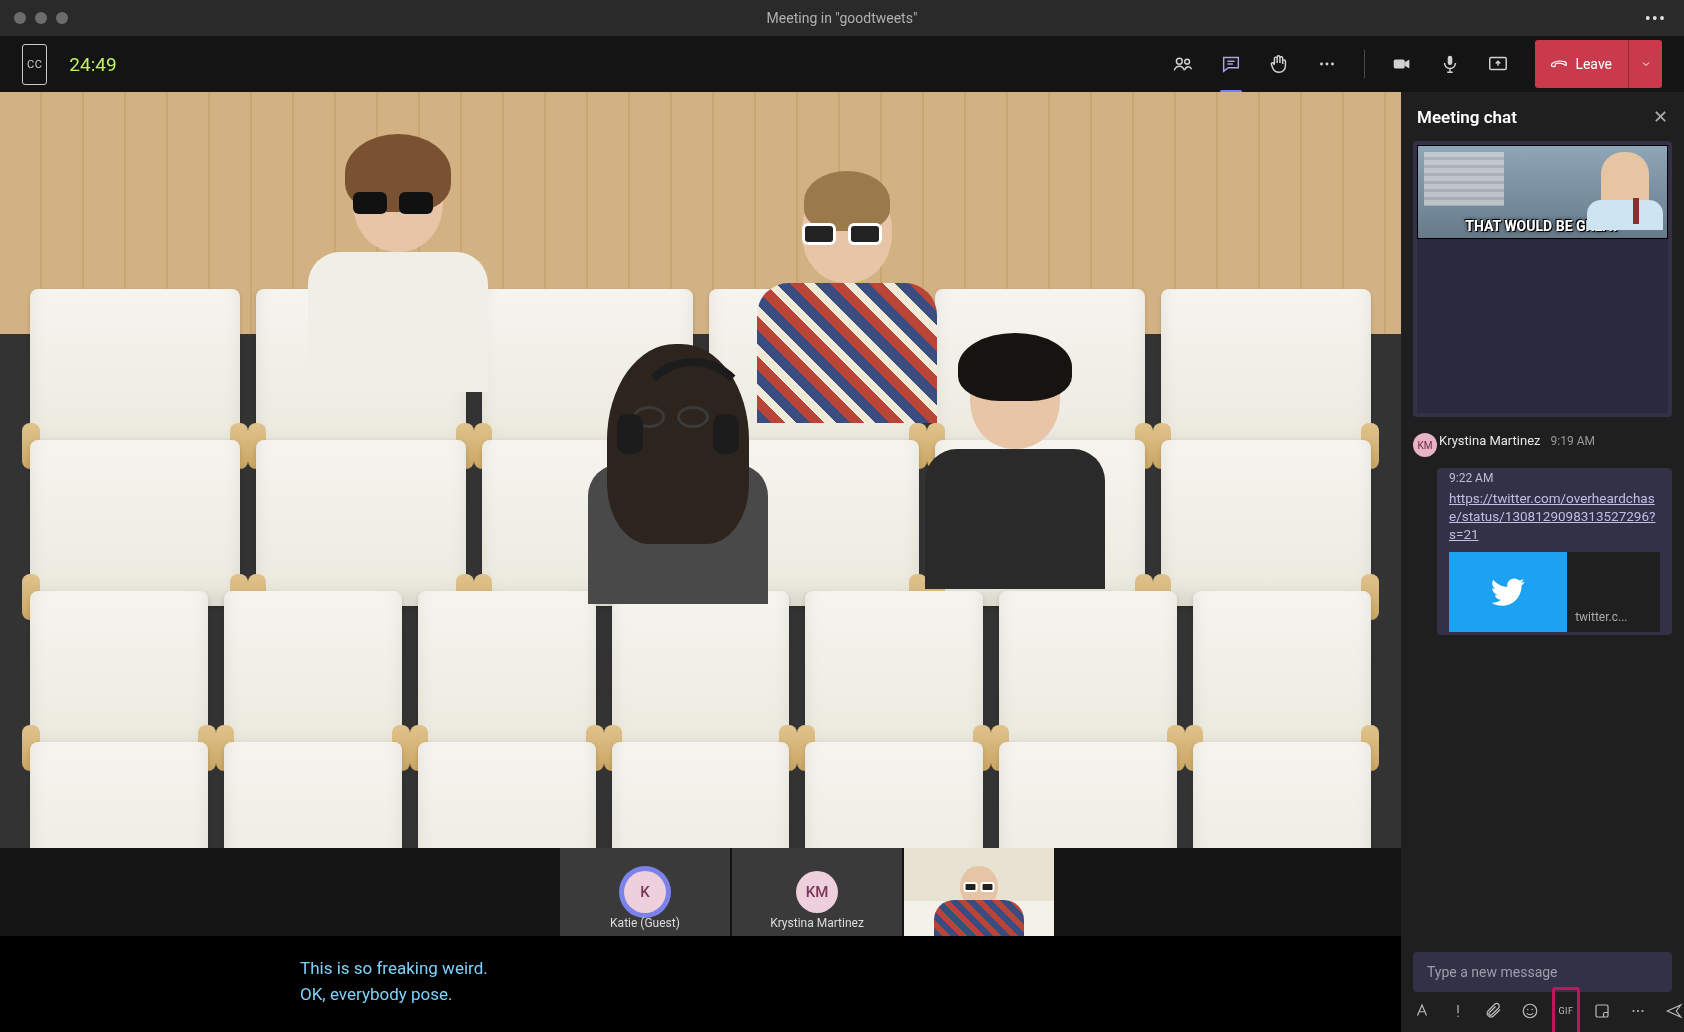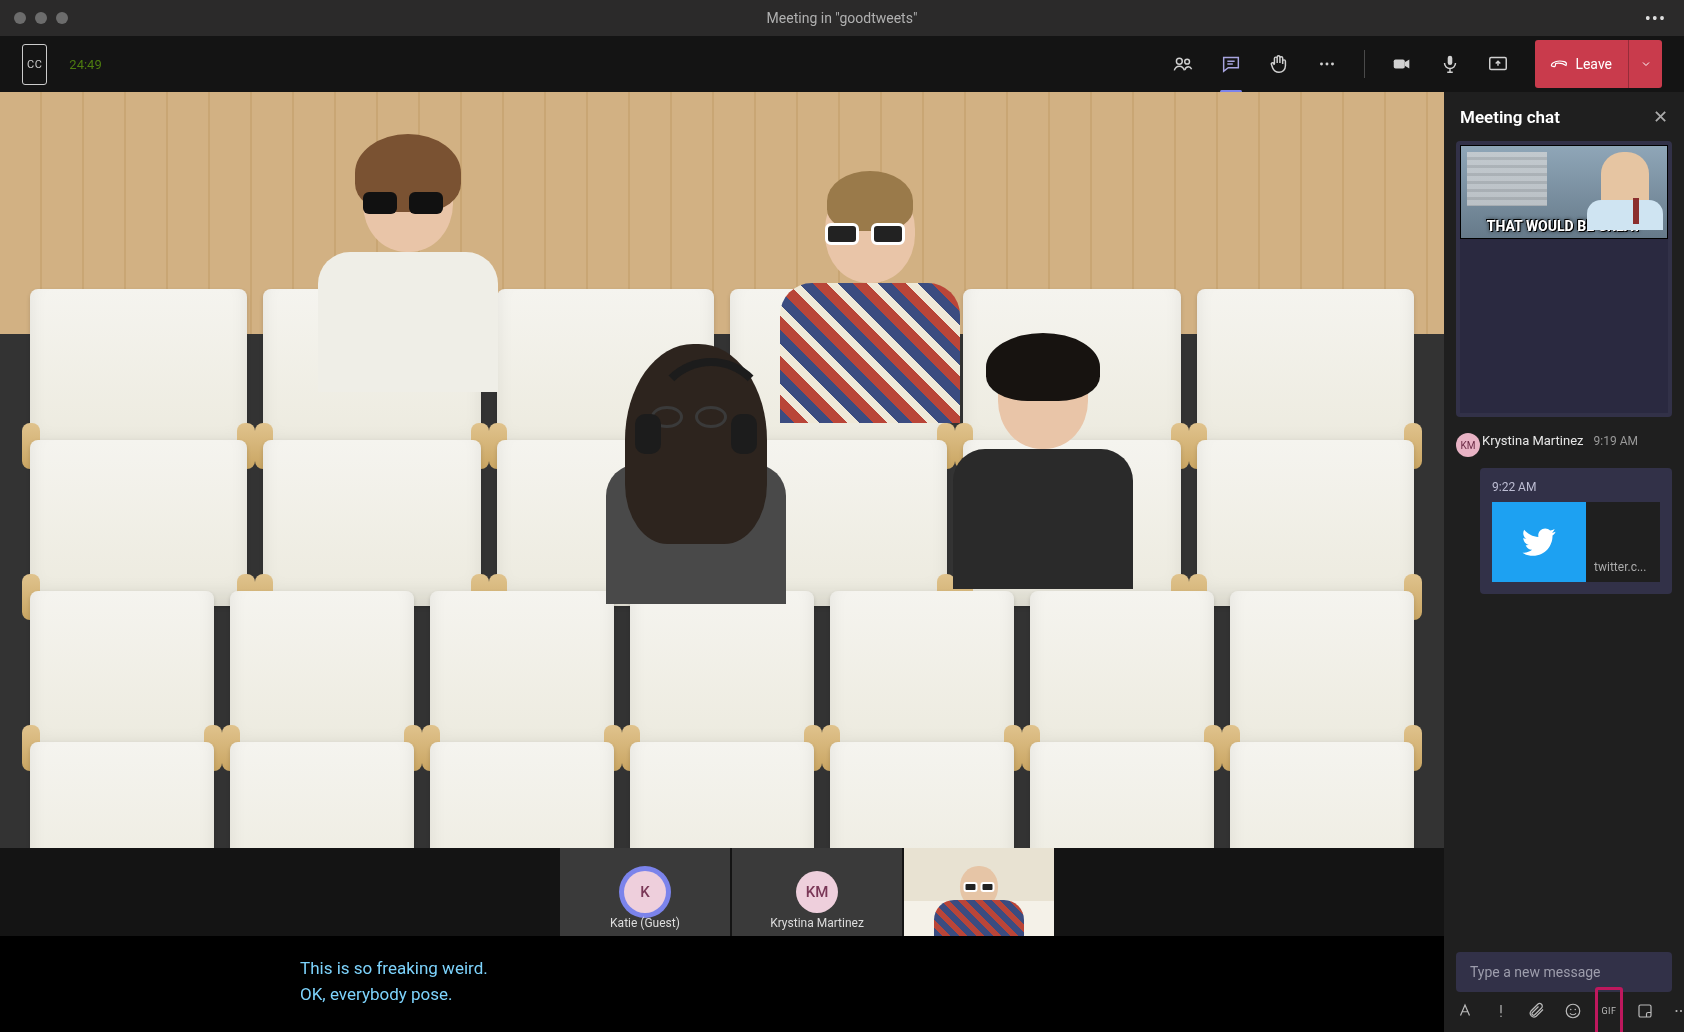--- a/index.html
+++ b/index.html
@@ -24,7 +24,7 @@
   
   .topbar{height:56px;background:var(--bg2);display:flex;align-items:center;padding:0 22px;gap:22px;position:relative;}
   .cc-icon{border:1.5px solid #ccc;border-radius:3px;padding:13px 4px;font-size:11px;color:#ccc;letter-spacing:0.5px;}
-  .timer{color:#4d7c0f;font-size:13px;text-align:right;}
+  .timer{color:#bef264;font-size:19px;text-align:right;}
   .topbar-right{margin-left:auto;display:flex;align-items:center;gap:26px;}
   .icon{width:22px;height:22px;display:flex;align-items:center;justify-content:center;cursor:pointer;}
   .icon svg{width:22px;height:22px;fill:none;stroke:#d1d1d1;stroke-width:1.6;}

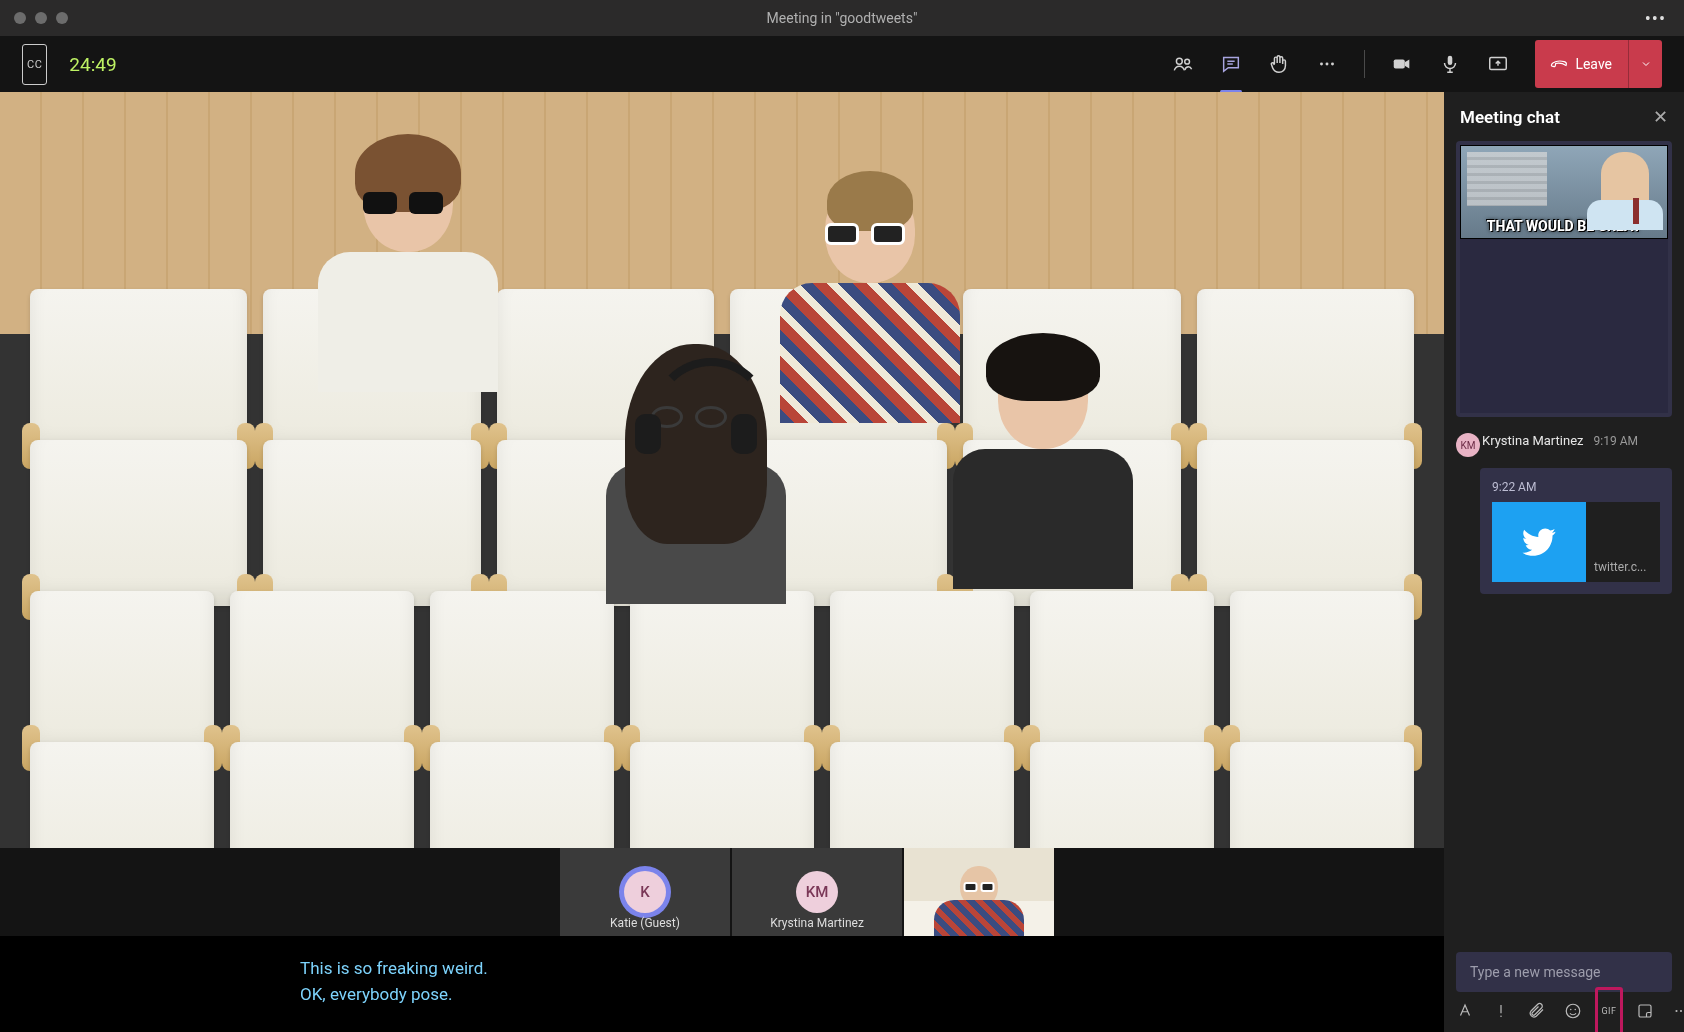--- a/index.html
+++ b/index.html
@@ -89,7 +89,7 @@
   .captions{background:#000;padding:16px 300px 22px;}
   .captions p{margin:6px 0;color:#7dd3fc;font-size:17px;}
   
-  .chat{width:240px;background:#1f1f1f;display:flex;flex-direction:column;}
+  .chat{width:283px;background:#1f1f1f;display:flex;flex-direction:column;}
   .chat-head{display:flex;align-items:center;justify-content:space-between;padding:14px 16px;}
   .chat-head h3{margin:0;font-size:17px;color:#fff;font-weight:600;}
   .close-x{font-size:18px;color:#aaa;cursor:pointer;}

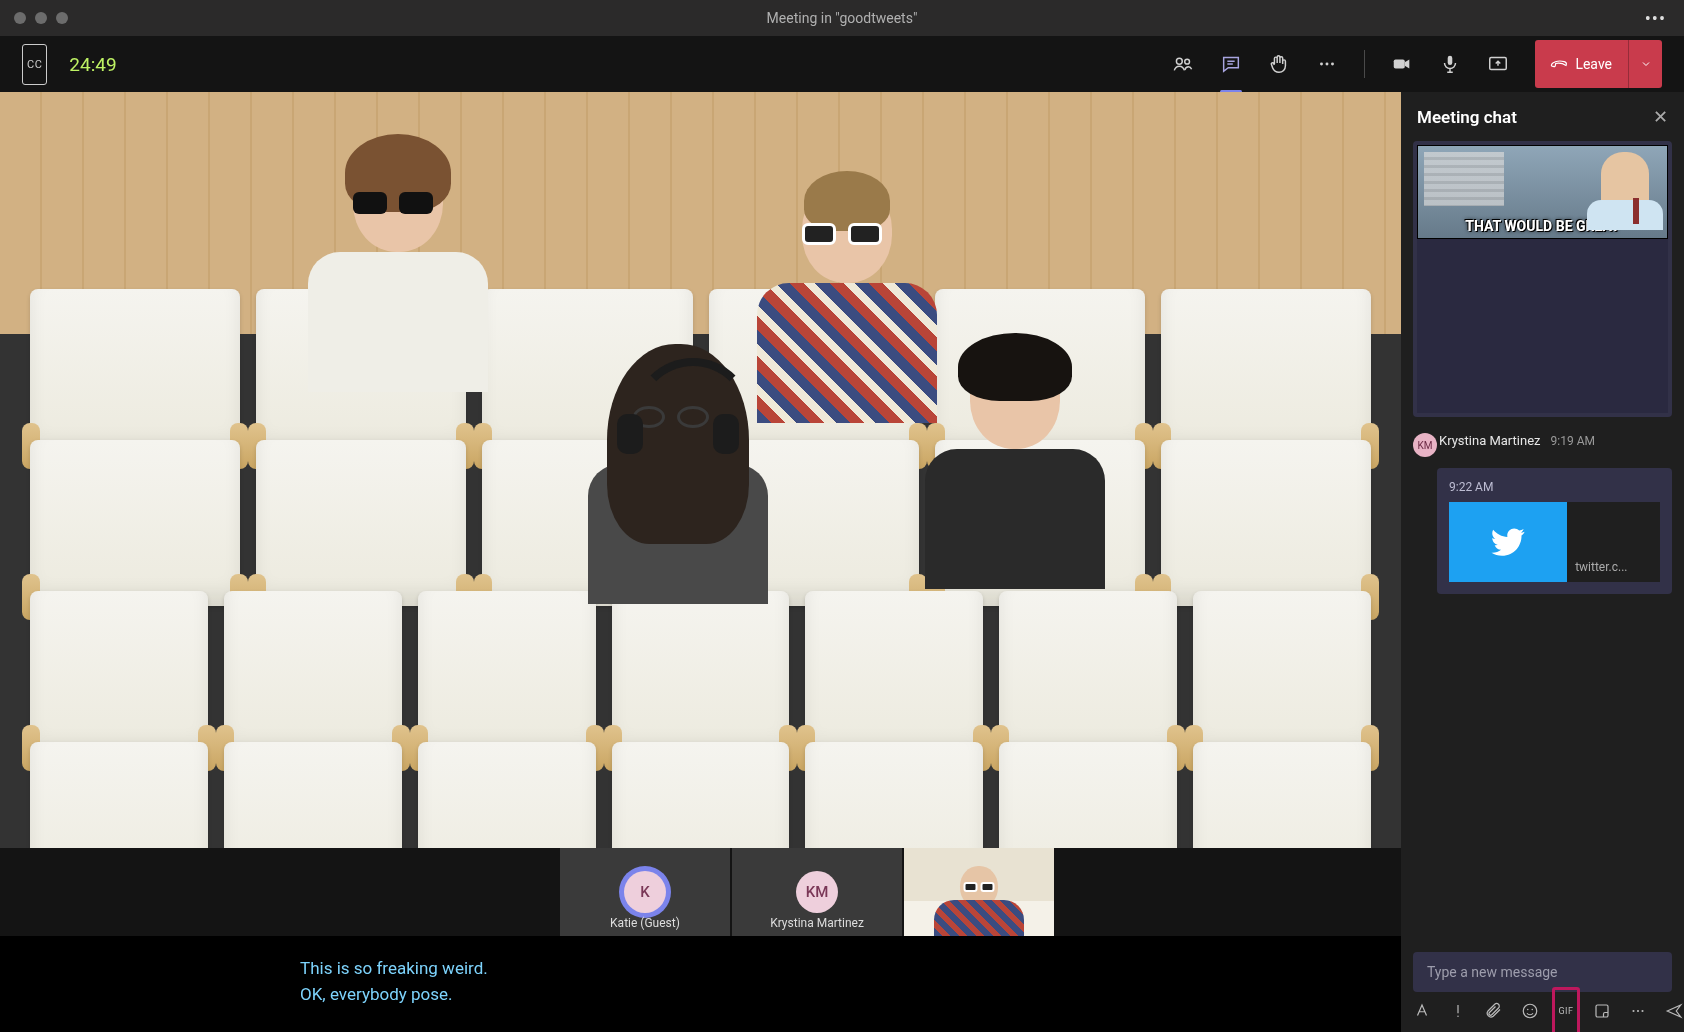--- a/index.html
+++ b/index.html
@@ -118,7 +118,7 @@
   .sus-arm.l{left:28px;transform:rotate(-30deg);} .sus-arm.r{right:28px;transform:rotate(30deg);}
   .sus-shirt{position:absolute;left:30px;top:62px;width:74px;height:34px;background:#3a9a5e;border-radius:8px 8px 0 0;}
   .sus-text{position:absolute;left:6px;top:54px;font-weight:800;color:#4aa98a;font-size:15px;letter-spacing:1px;}
-  .link-bubble{background:var(--bubble);border-radius:4px;padding:12px 12px;color:#cfcfe8;font-size:13.5px;}
+  .link-bubble{background:var(--bubble);border-radius:4px;padding:3px 12px;color:#cfcfe8;font-size:13.5px;}
   .link-bubble .ts2{color:#bdbdd3;font-size:12px;display:block;margin-bottom:4px;}
   .link-url{color:#bfbfe4;text-decoration:underline;overflow-wrap:anywhere;line-height:1.35;}
   .tw-card{margin-top:8px;height:80px;display:flex;background:#1f1f1f;}

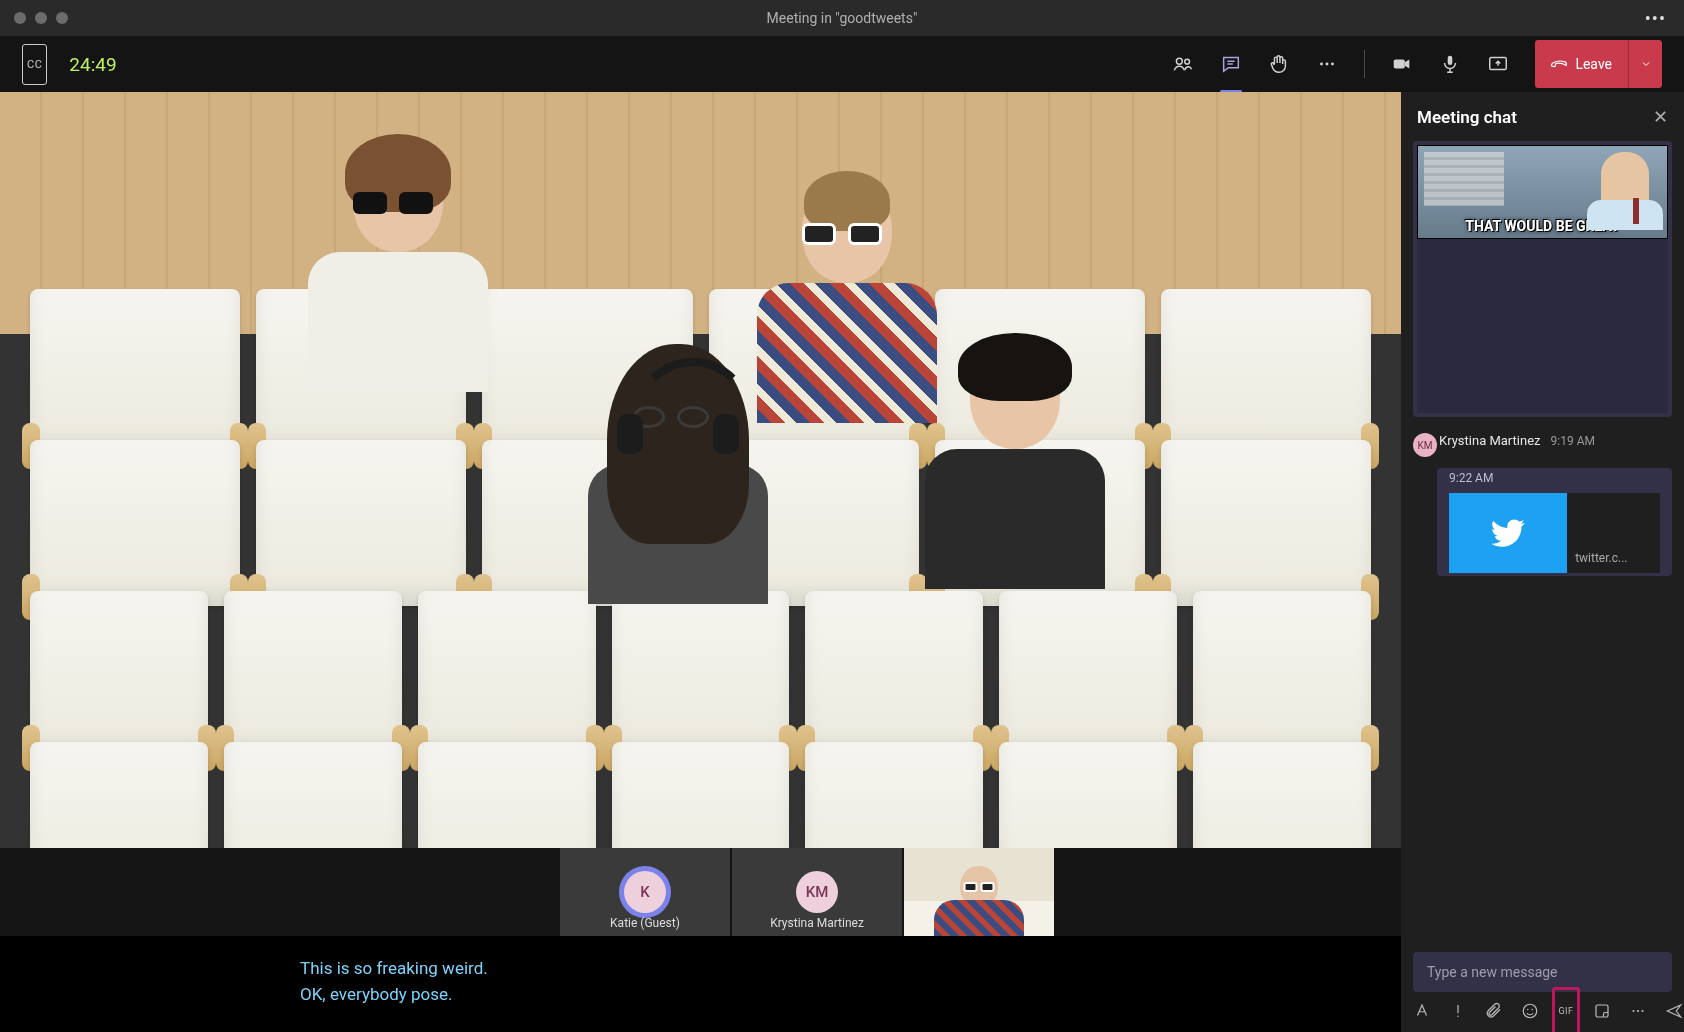--- a/index.html
+++ b/index.html
@@ -357,6 +357,7 @@
       <div class="msg" style="margin-left:24px">
         <div class="link-bubble">
           <span class="ts2">9:22 AM</span>
+          <span class="link-url">https://twitter.com/overheardchase/status/1308129098313527296?s=21</span>
           <div class="tw-card">
             <div class="tw-left">
               <svg class="bird" viewBox="0 0 24 24">

